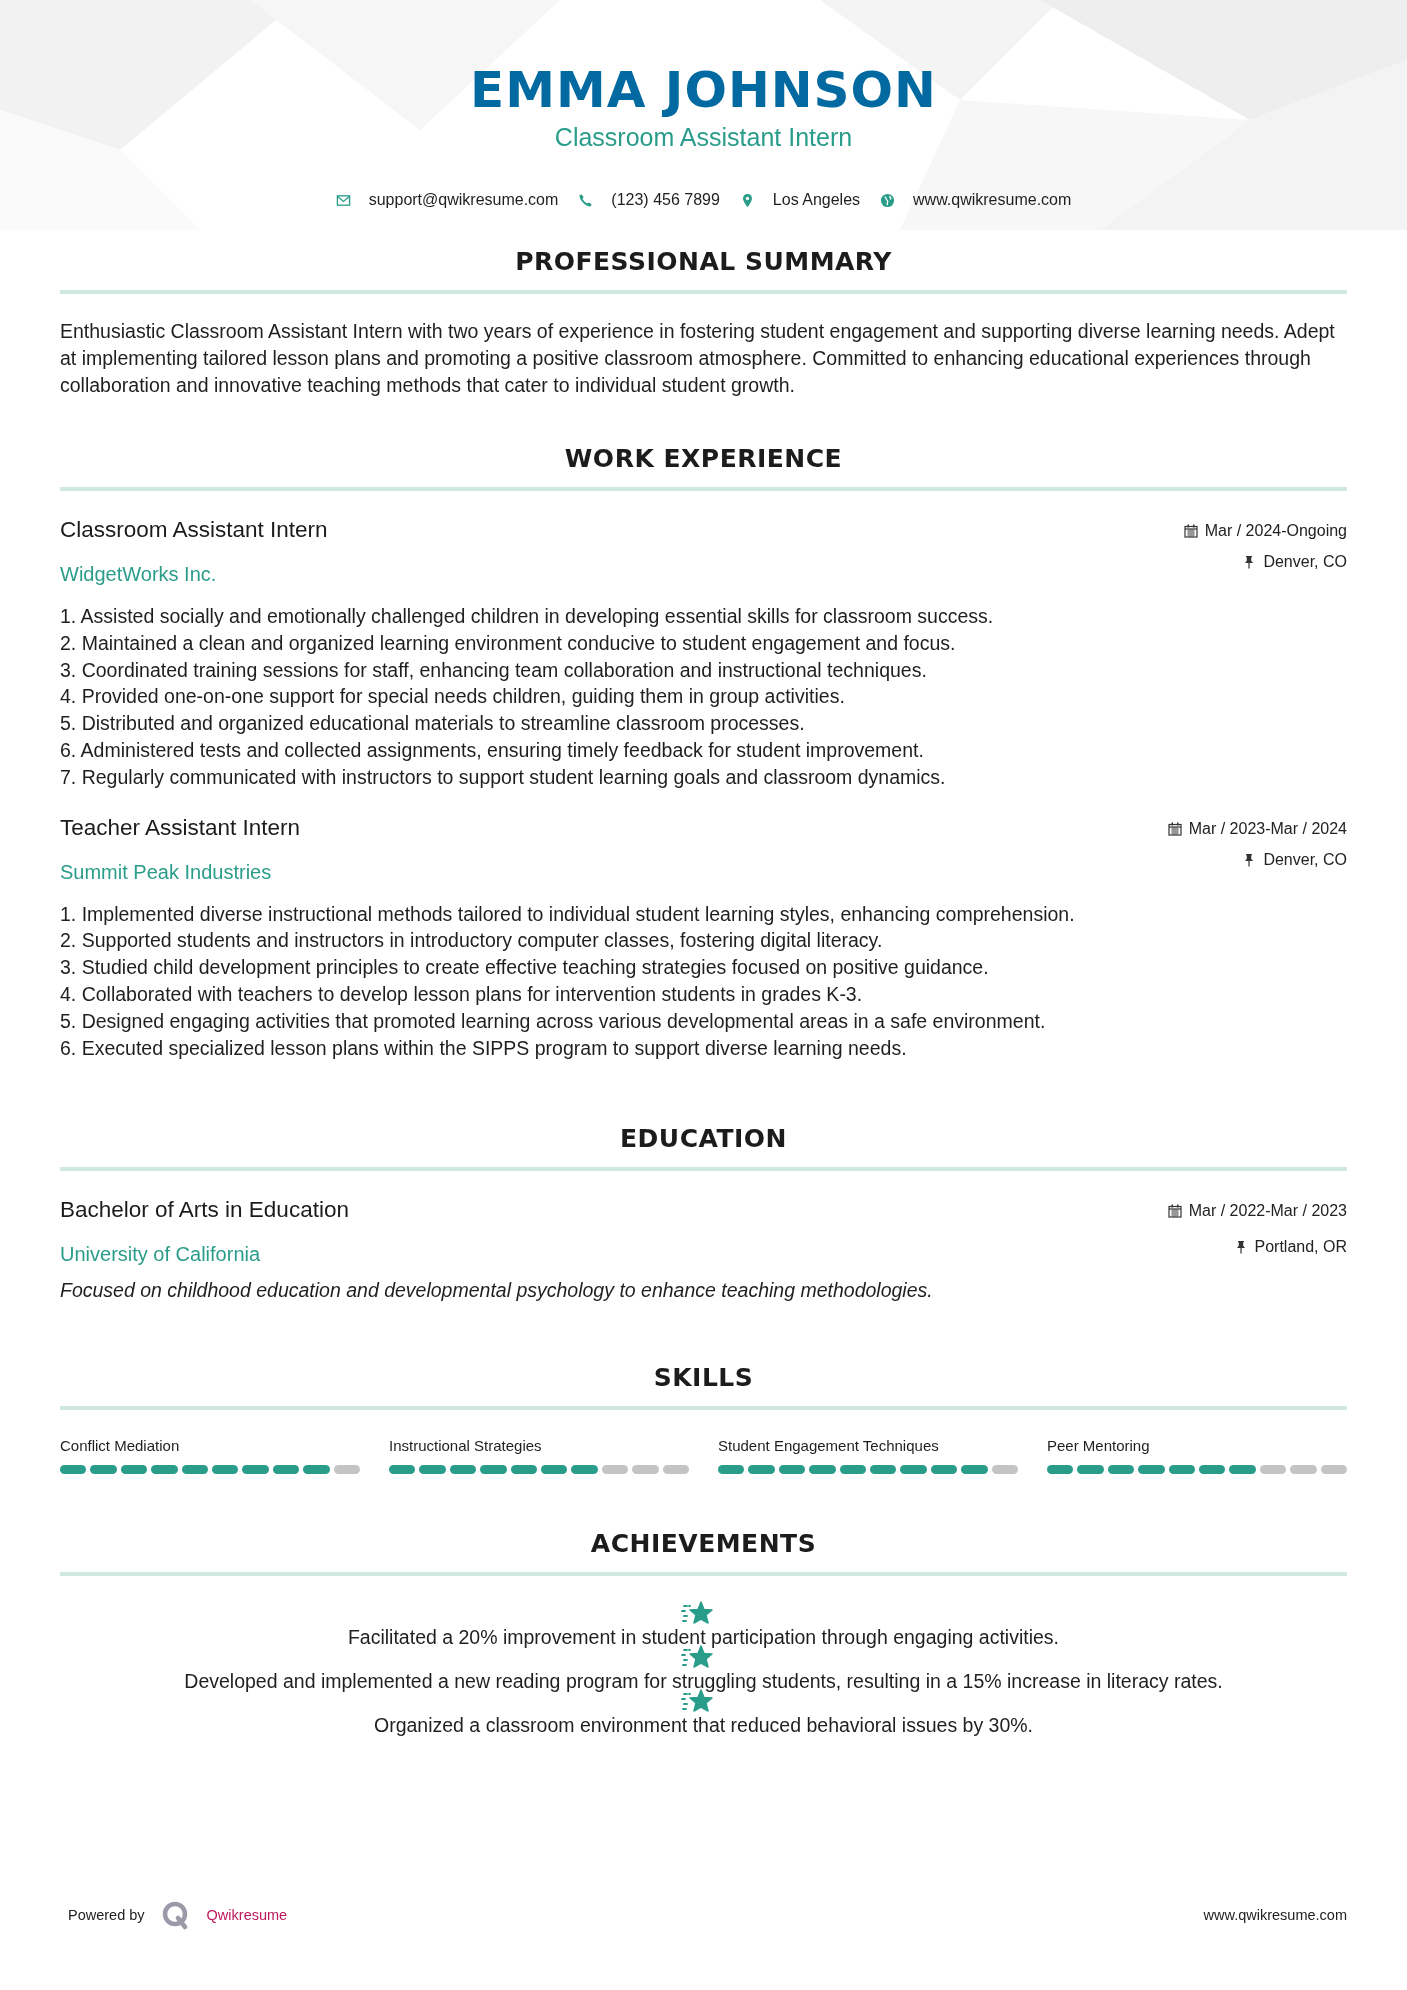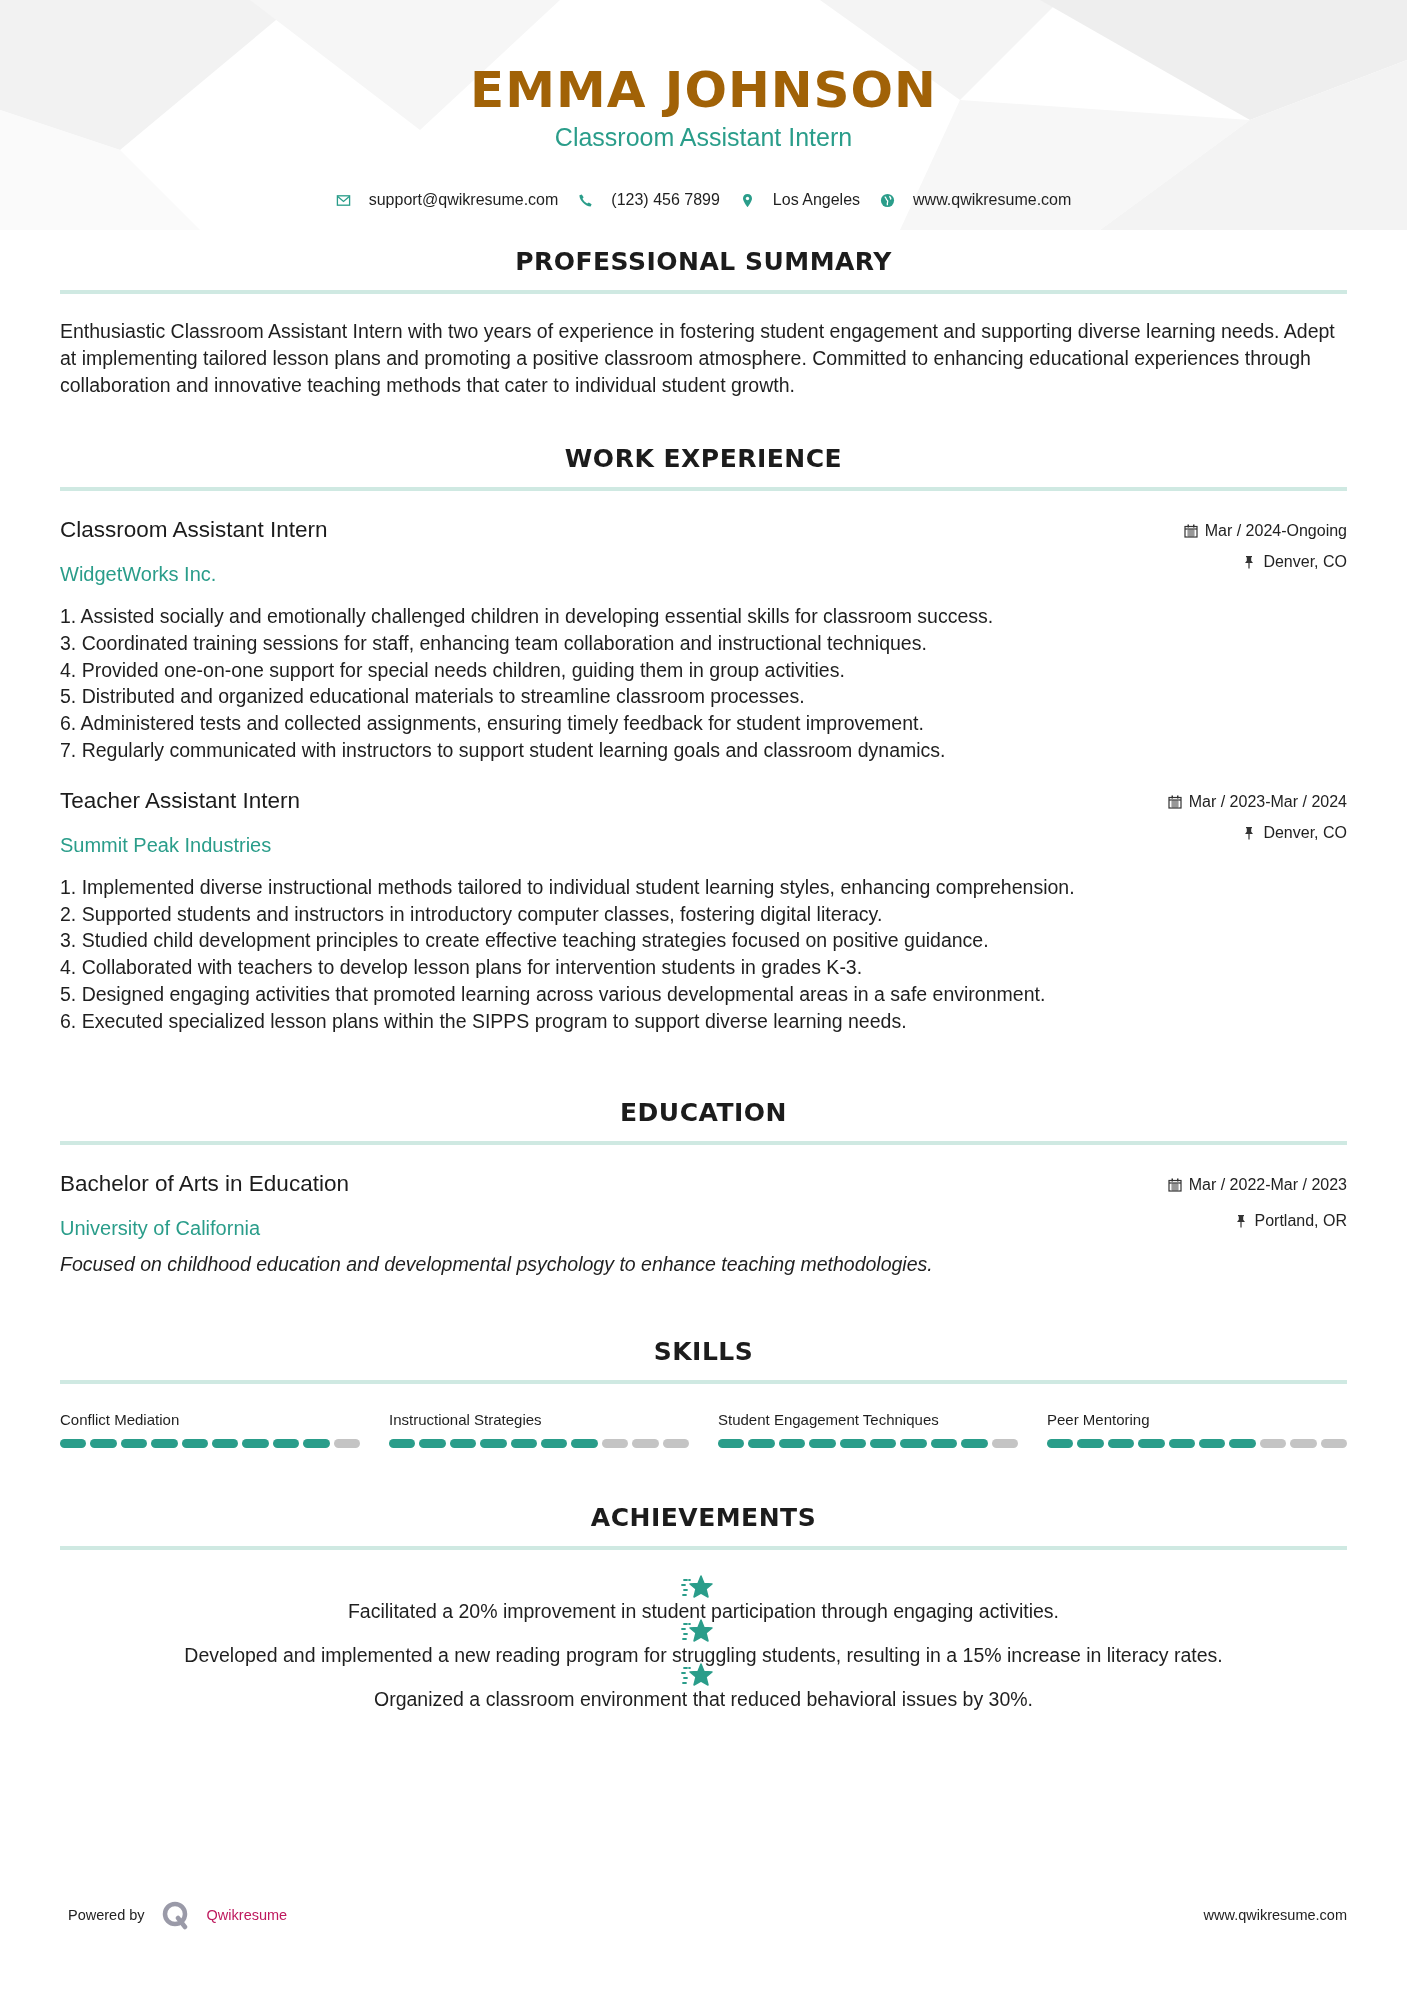--- a/index.html
+++ b/index.html
@@ -22,7 +22,7 @@
   .name {
     text-align: center; font-family: "DejaVu Sans", sans-serif;
     font-weight: bold; font-size: 50px; letter-spacing: 1px;
-    color: #a16207; padding-top: 60px; line-height: 60px;
+    color: #0369a1; padding-top: 60px; line-height: 60px;
   }
   .title {
     text-align: center; color: #2a9d8a; font-size: 25px; margin-top: 2px; line-height: 30px;

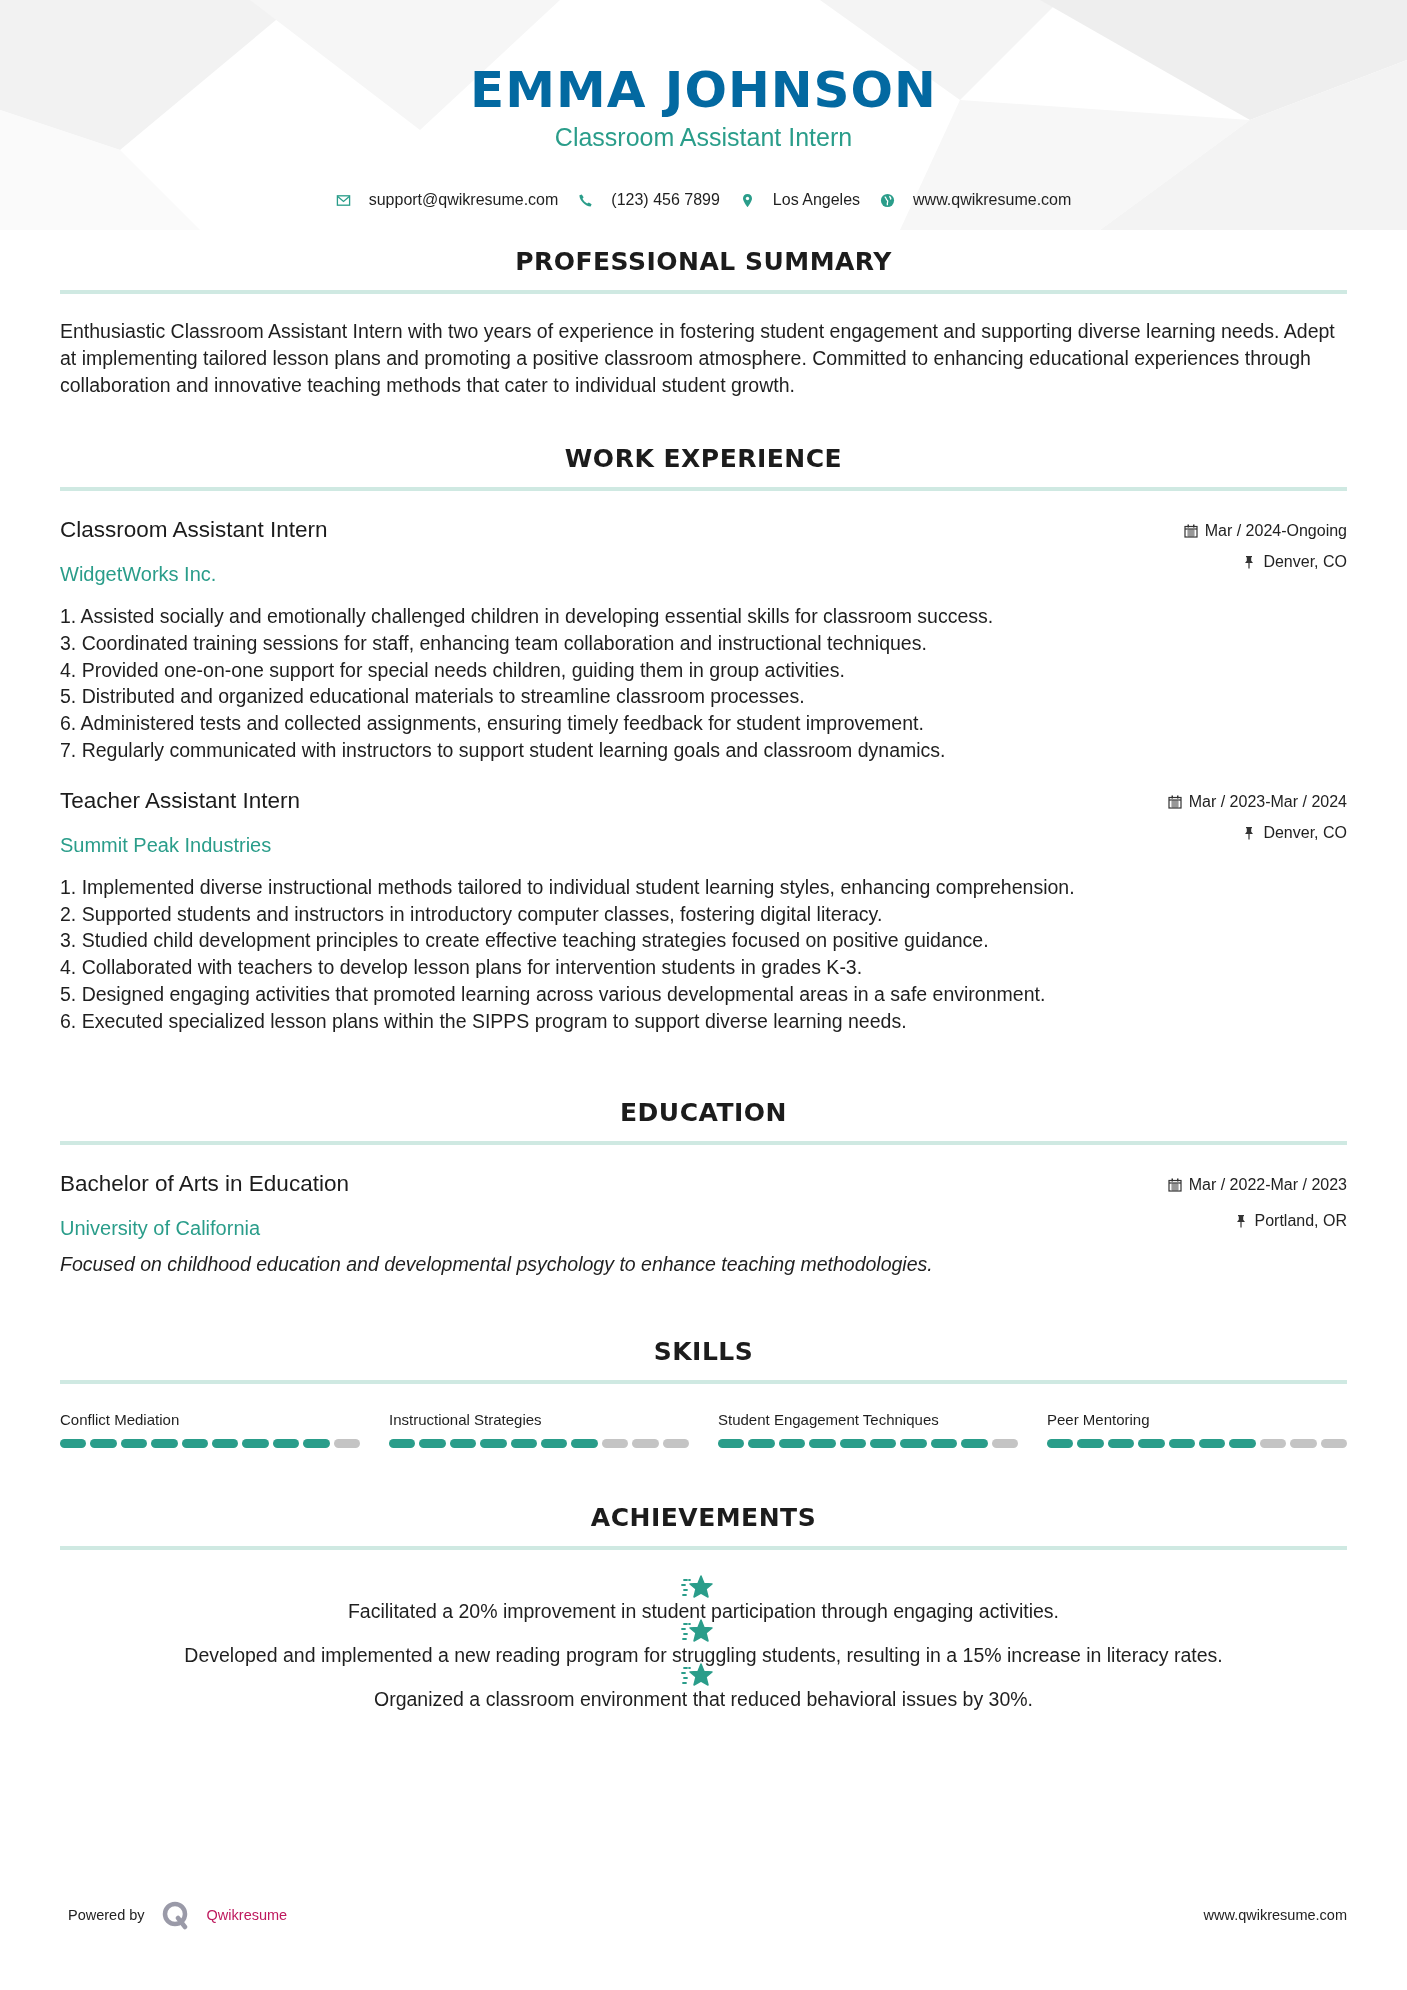--- a/index.html
+++ b/index.html
@@ -170,6 +170,7 @@
       </div>
       <ul class="bullets">
         <li>1. Assisted socially and emotionally challenged children in developing essential skills for classroom success.</li>
+        <li>2. Maintained a clean and organized learning environment conducive to student engagement and focus.</li>
         <li>3. Coordinated training sessions for staff, enhancing team collaboration and instructional techniques.</li>
         <li>4. Provided one-on-one support for special needs children, guiding them in group activities.</li>
         <li>5. Distributed and organized educational materials to streamline classroom processes.</li>

